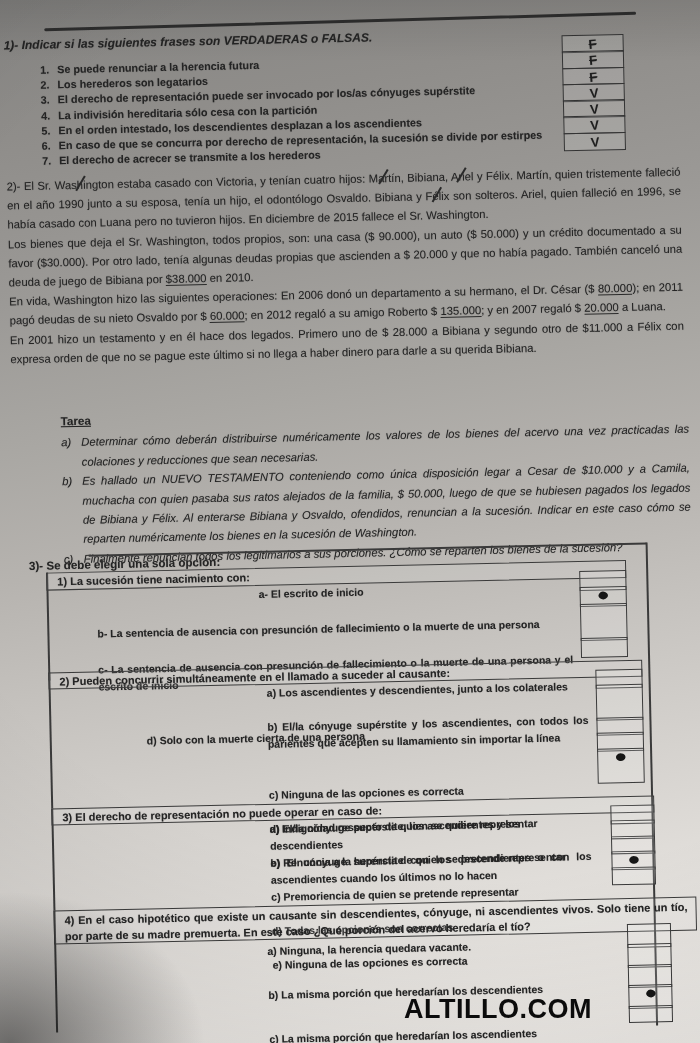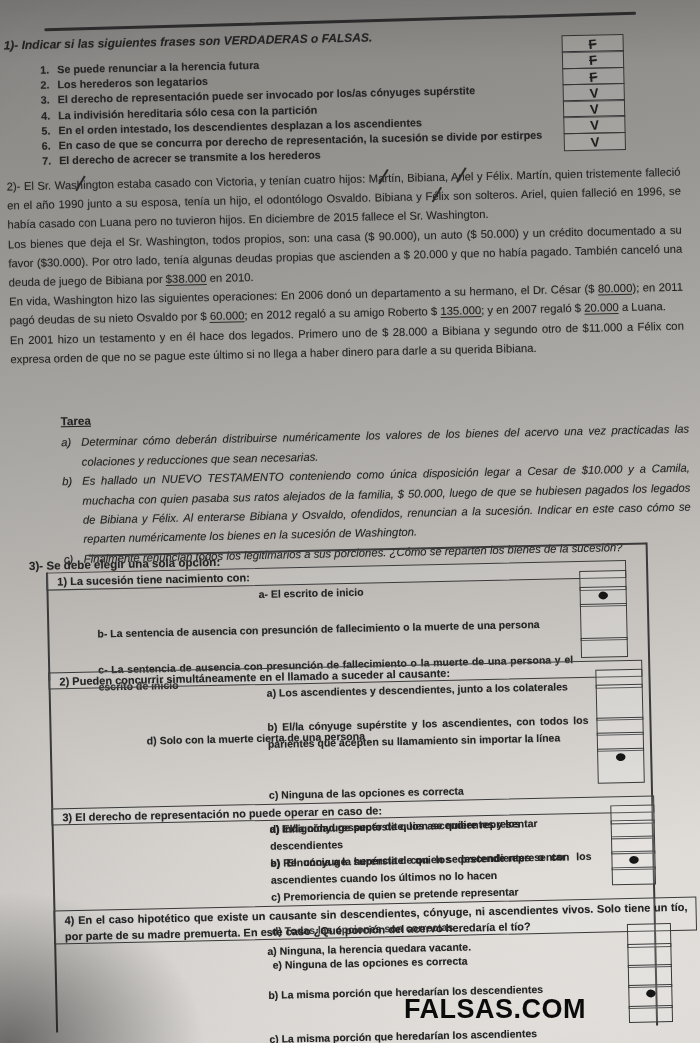--- a/index.html
+++ b/index.html
@@ -167,6 +167,6 @@
 </div>
 
 <div id="shade"></div>
-<div id="watermark">FALSAS.COM</div>
+<div id="watermark">ALTILLO.COM</div>
 
 </body></html>

